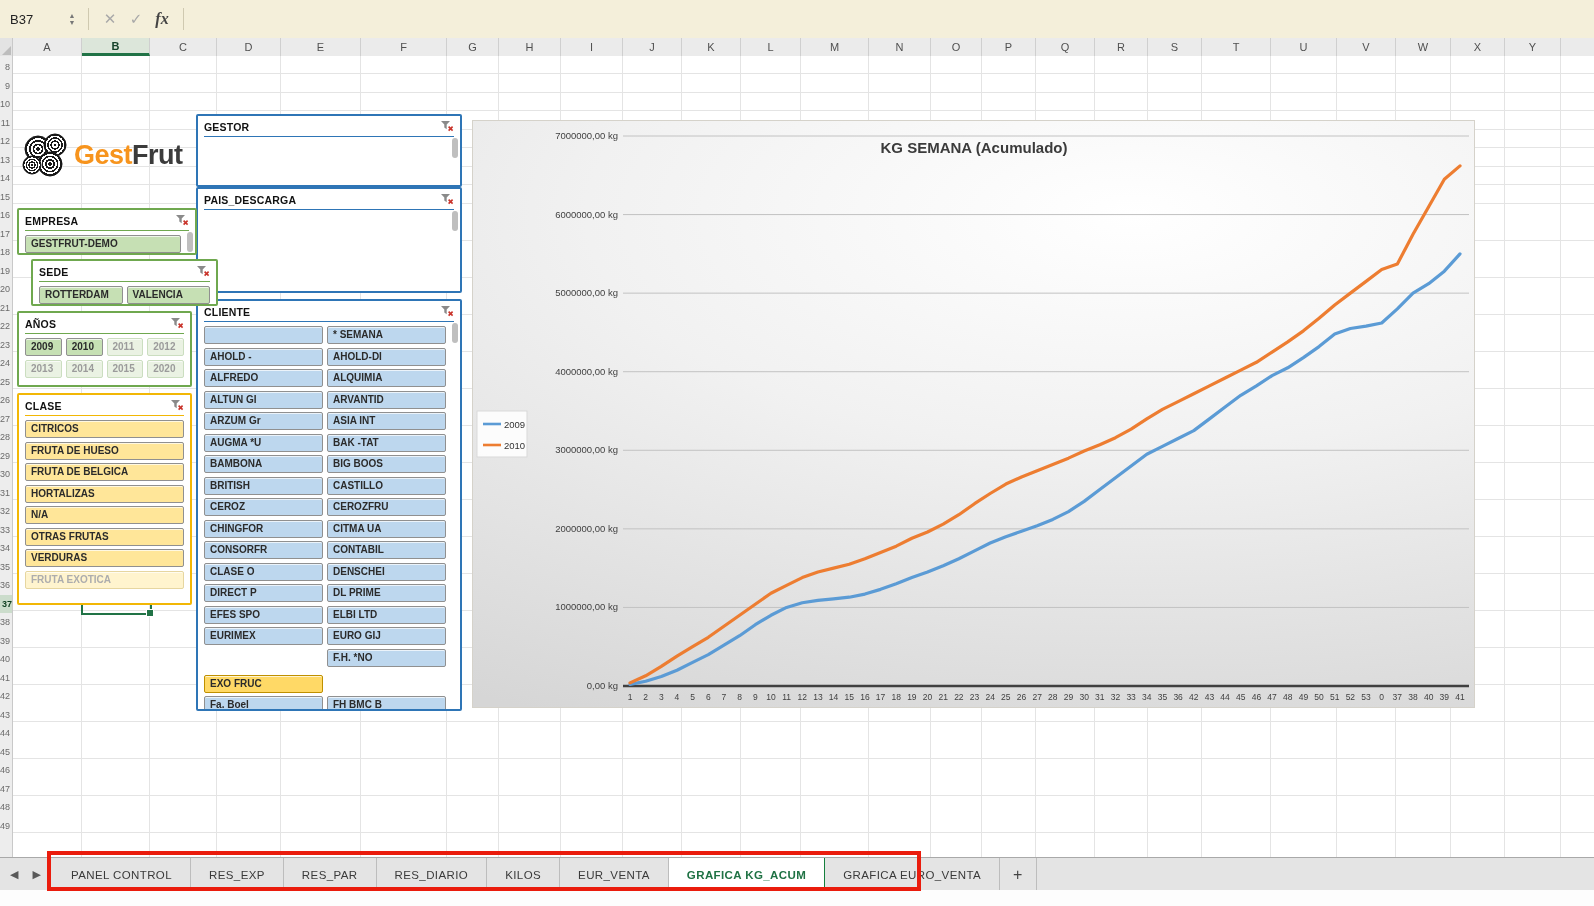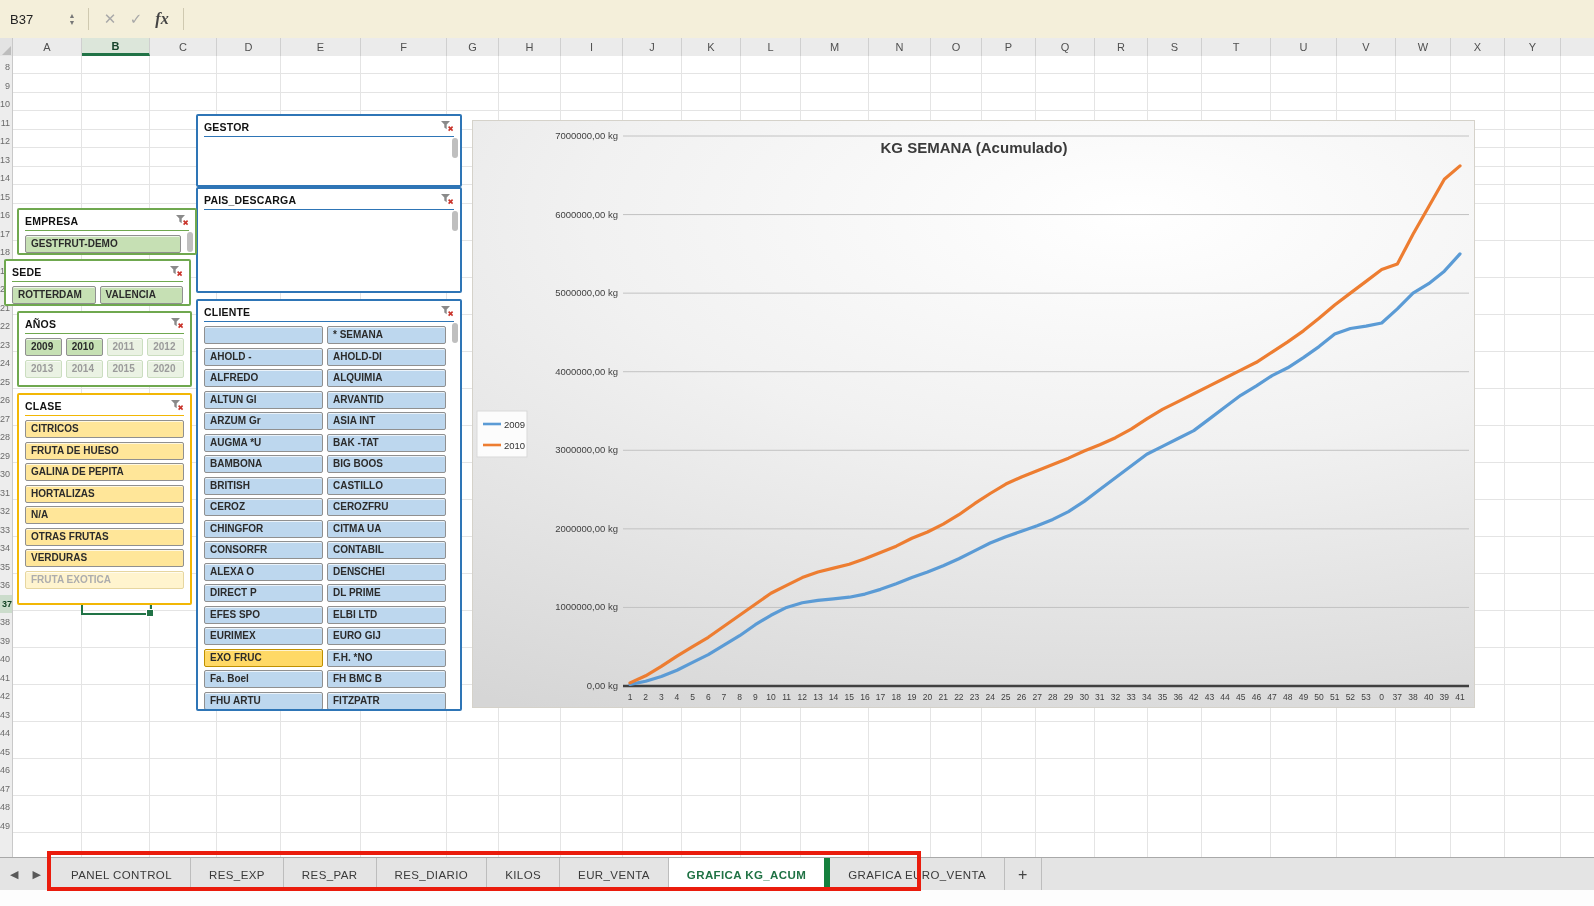--- a/index.html
+++ b/index.html
@@ -236,6 +236,25 @@
       <div class="fill-handle"></div>
     </div>
 
+    <div class="logo">
+      <svg width="54" height="52" viewBox="0 0 54 52">
+        <defs>
+          <radialGradient id="rga" spreadMethod="repeat" r="0.14">
+            <stop offset="0" stop-color="#1a1a1a"></stop>
+              <stop offset="0.49" stop-color="#1a1a1a"></stop>
+            <stop offset="0.51" stop-color="#ffffff"></stop>
+              <stop offset="1" stop-color="#ffffff"></stop>
+          </radialGradient>
+        </defs>
+        <circle cx="20" cy="20" r="13" fill="url(#rga)" stroke="#111" stroke-width="1"></circle>
+        <circle cx="37" cy="16" r="11" fill="url(#rga)" stroke="#111" stroke-width="1"></circle>
+        <circle cx="32" cy="35" r="12" fill="url(#rga)" stroke="#111" stroke-width="1"></circle>
+        <circle cx="14" cy="36" r="9" fill="url(#rga)" stroke="#111" stroke-width="1"></circle>
+      </svg>
+      <div class="logo-text">
+        <span class="g1">Gest</span><span class="g2">Frut</span>
+      </div>
+    </div>
 
     <div class="slicer theme-blue" id="slicer-gestor">
         <div class="sl-head">

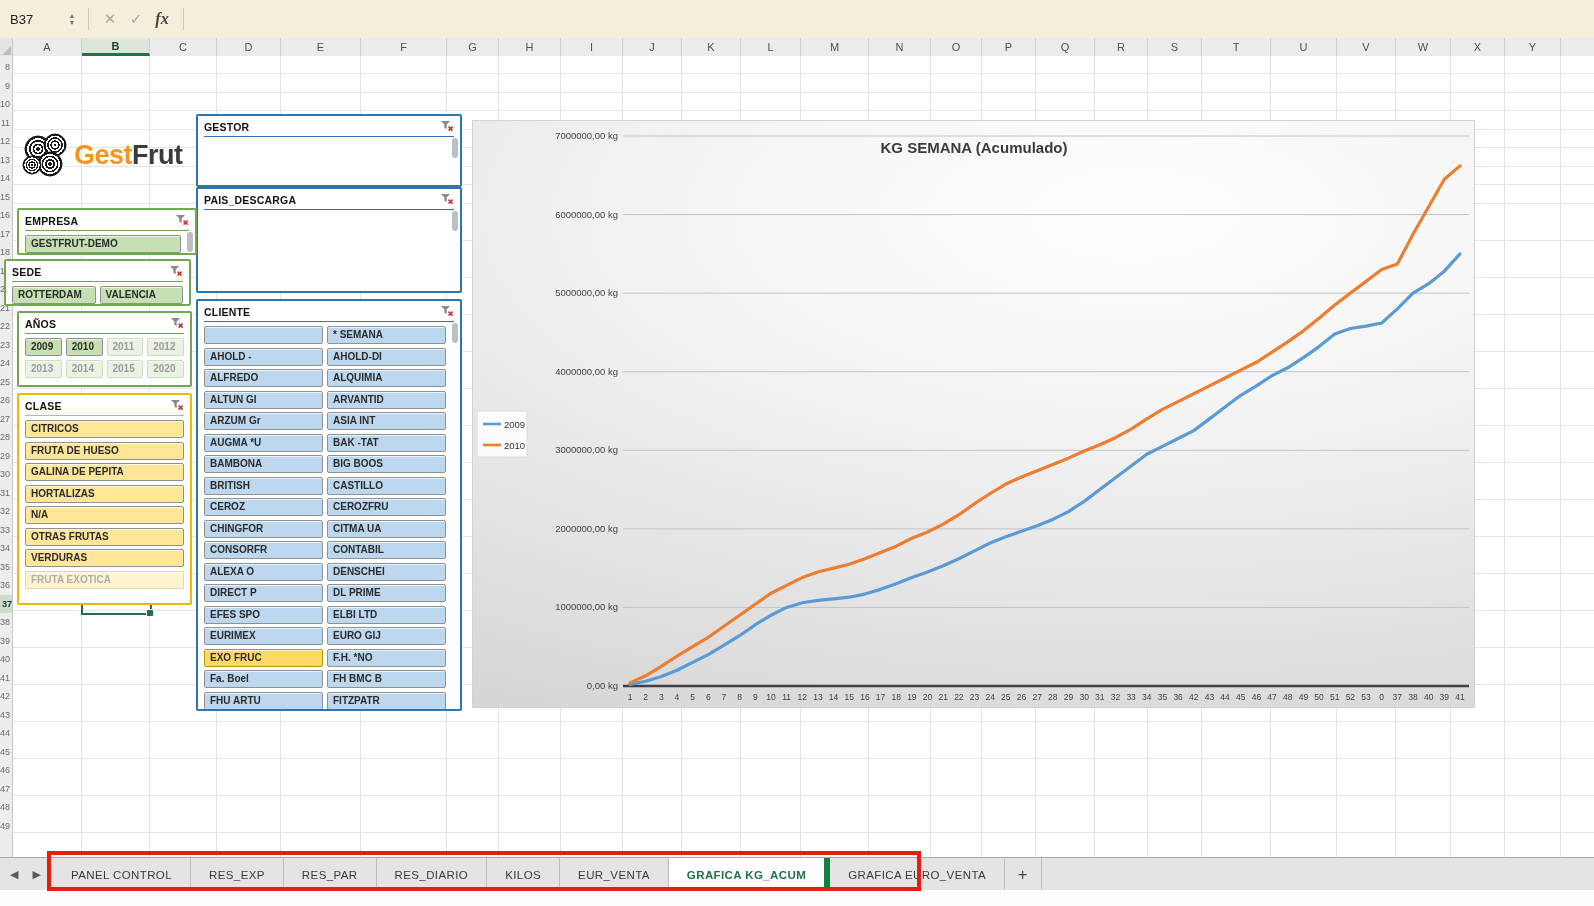--- a/index.html
+++ b/index.html
@@ -81,7 +81,7 @@
   .sl-item.hot{background:#FFD966 !important;border-color:#BF9000 !important;}
 
   #slicer-empresa{left:17px;top:152px;width:180px;height:47px;}
-  #slicer-sede{left:4px;top:203px;width:187px;height:47px;}
+  #slicer-sede{left:31px;top:203px;width:187px;height:47px;}
   #slicer-anos{left:17px;top:255px;width:175px;height:76px;}
   #slicer-clase{left:17px;top:337px;width:175px;height:212px;}
   #slicer-gestor{left:196px;top:58px;width:266px;height:73px;}

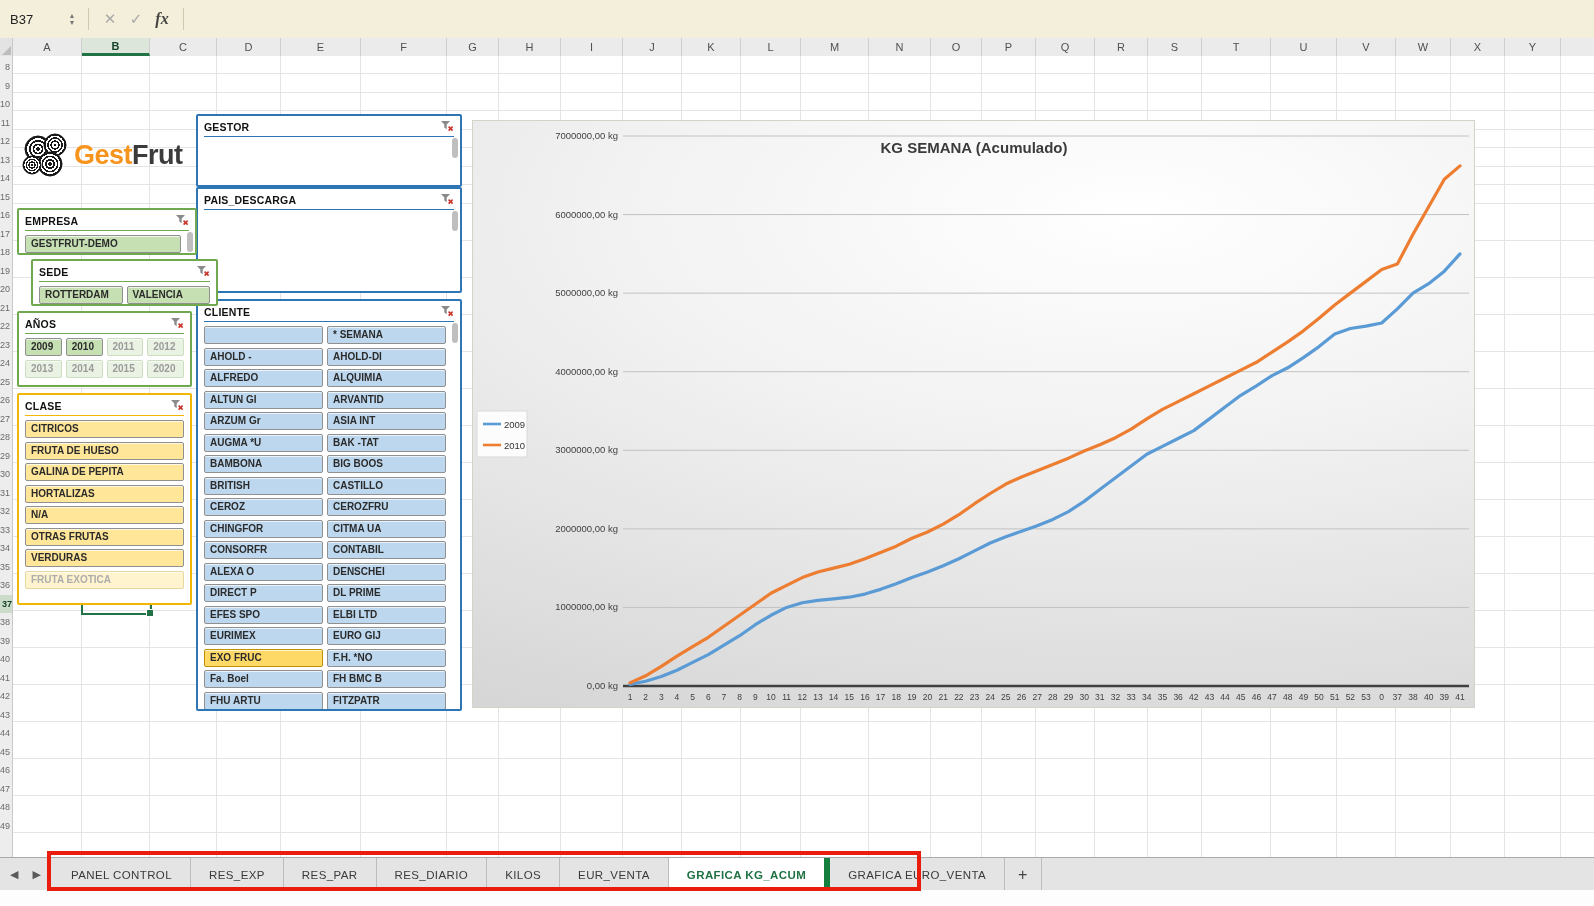--- a/index.html
+++ b/index.html
@@ -388,7 +388,7 @@
         <div class="sl-items" style="grid-template-columns: repeat(1, 1fr);">
           <div class="sl-item on">CITRICOS</div>
           <div class="sl-item on">FRUTA DE HUESO</div>
-          <div class="sl-item on">GALINA DE PEPITA</div>
+          <div class="sl-item on">FRUTA DE BELGICA</div>
           <div class="sl-item on">HORTALIZAS</div>
           <div class="sl-item on">N/A</div>
           <div class="sl-item on">OTRAS FRUTAS</div>

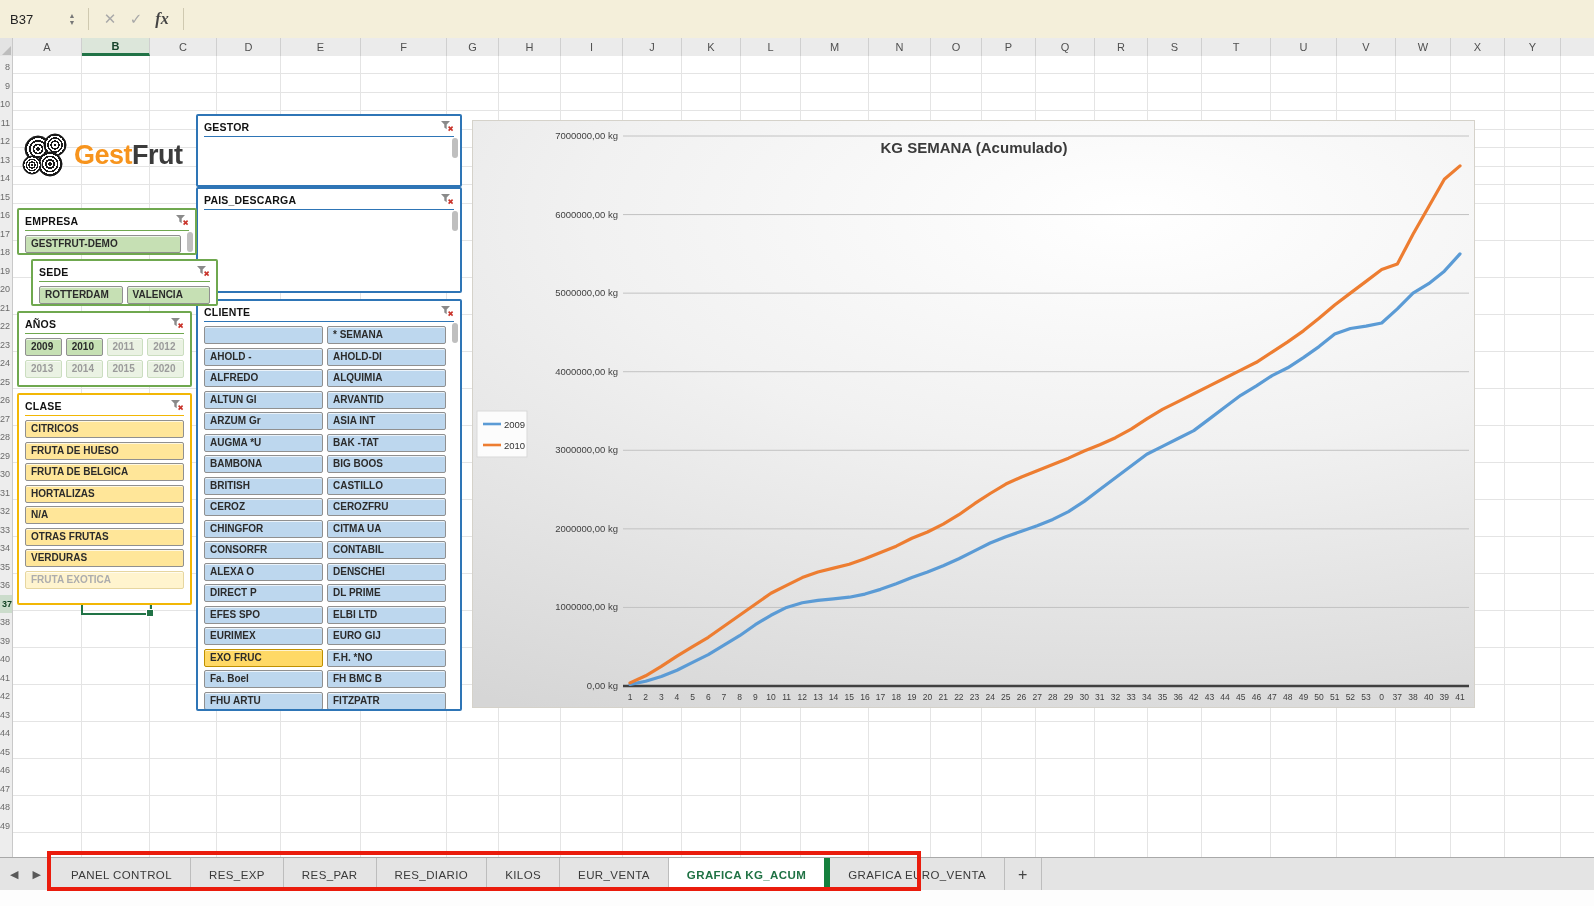--- a/index.html
+++ b/index.html
@@ -311,7 +311,7 @@
           <div class="sl-item on">CITMA UA</div>
           <div class="sl-item on">CONSORFR</div>
           <div class="sl-item on">CONTABIL</div>
-          <div class="sl-item on">ALEXA O</div>
+          <div class="sl-item on">CLASE O</div>
           <div class="sl-item on">DENSCHEI</div>
           <div class="sl-item on">DIRECT P</div>
           <div class="sl-item on">DL PRIME</div>

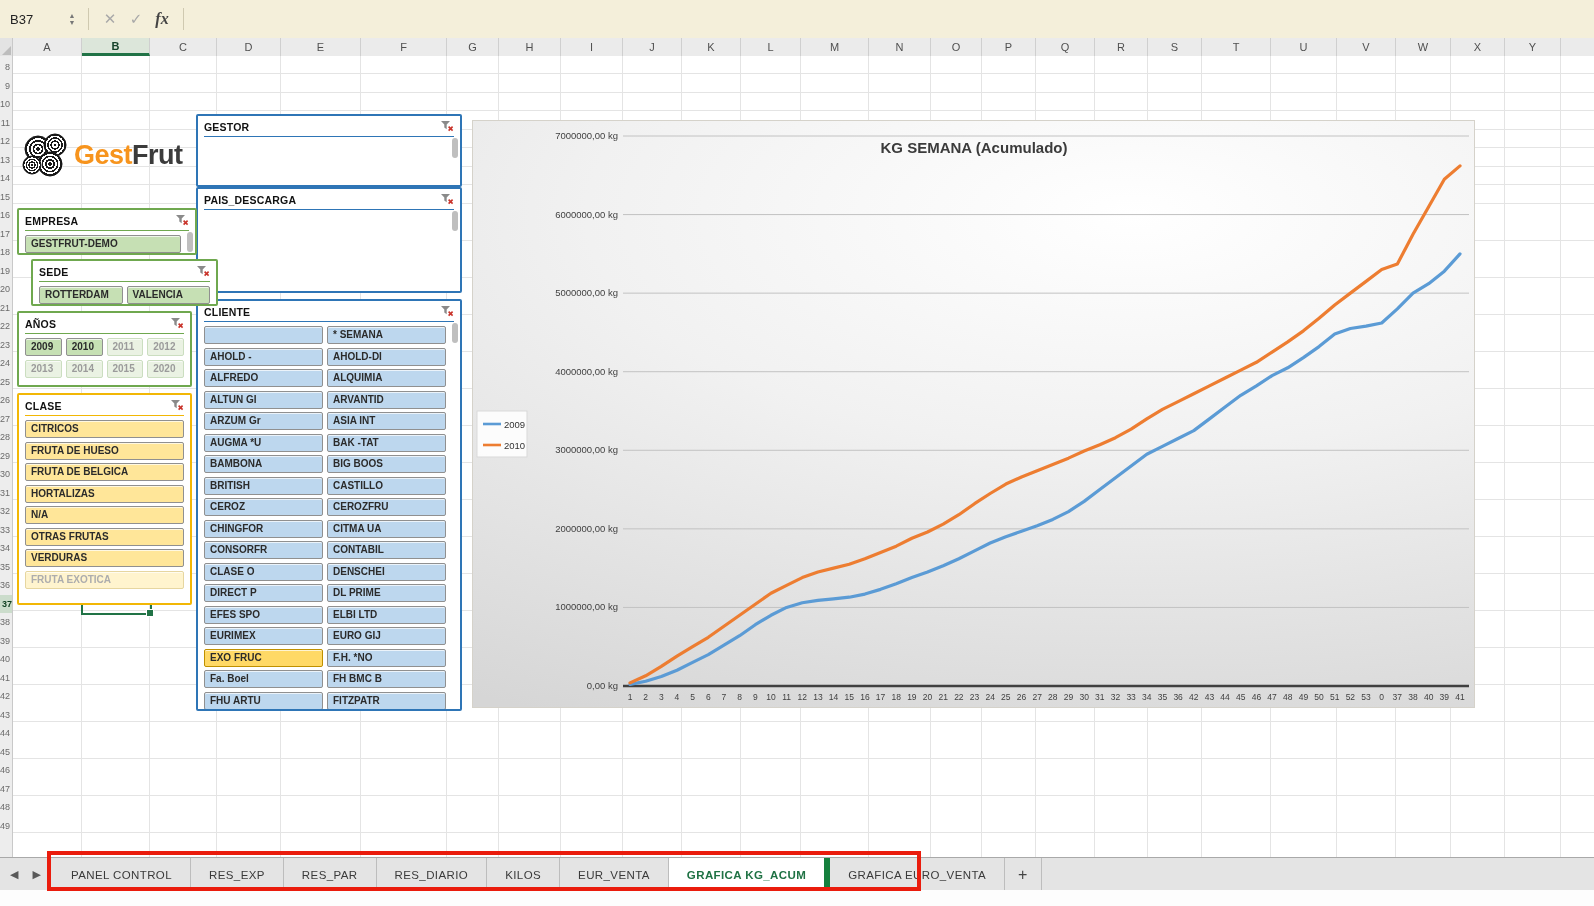--- a/index.html
+++ b/index.html
@@ -78,7 +78,7 @@
   .theme-blue  .sl-item.off{background:#E7F0F9;color:#9B9B9B;border-color:#C3D6E8;}
   .theme-gold  .sl-item.off{background:#FFF4CE;color:#ADADAD;border-color:#E6D6A0;}
   .theme-green .sl-item.off{background:#EAF2E3;color:#9B9B9B;border-color:#CBDEC0;}
-  .sl-item.hot{background:#FFD966 !important;border-color:#BF9000 !important;}
+  .sl-item.hot{background:#FFD966 !important;border-color:#BF9000 !important;margin-top:26px;}
 
   #slicer-empresa{left:17px;top:152px;width:180px;height:47px;}
   #slicer-sede{left:31px;top:203px;width:187px;height:47px;}

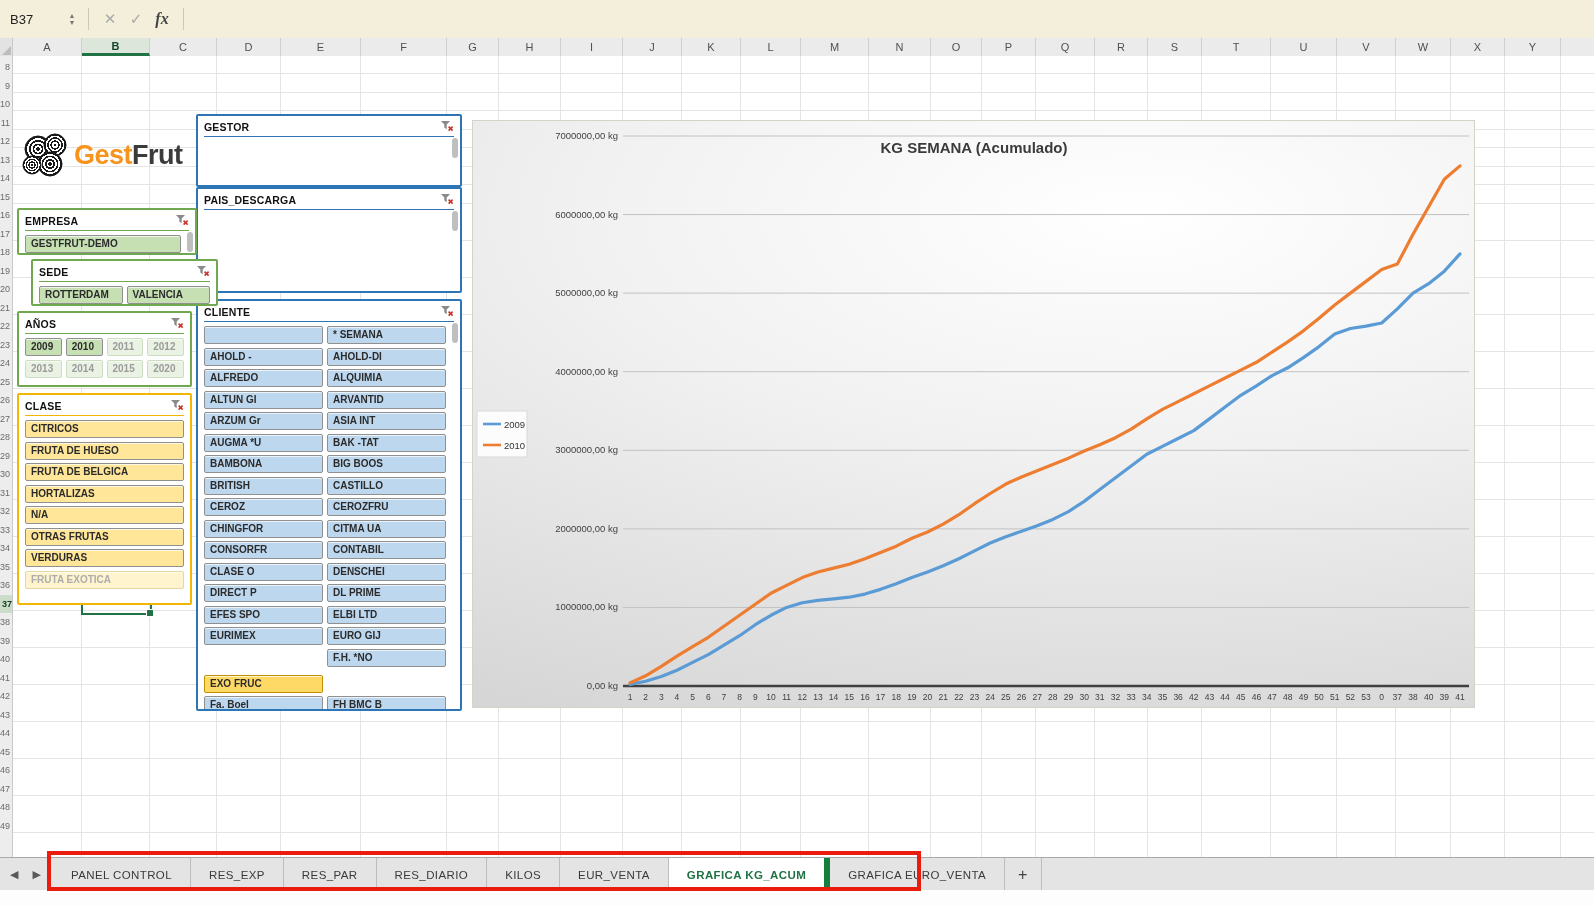--- a/index.html
+++ b/index.html
@@ -101,7 +101,7 @@
   .navbtns{display:flex;align-items:center;gap:14px;padding:0 12px 0 10px;color:#595959;font-size:11px;}
   .tab{display:flex;align-items:center;padding:0 18px;font-size:11.5px;color:#3A3A3A;
        border-right:1px solid #BDBDBD;letter-spacing:0.4px;}
-  .tab.active{background:#FFFFFF;color:#1F7244;font-weight:bold;border-right:6px solid #15803d;}
+  .tab.active{background:#FFFFFF;color:#1F7244;font-weight:bold;border-right:1px solid #15803d;}
   .tab.plus{padding:0 13px;font-size:16px;color:#444;}
   .below-tabs{position:absolute;left:0;top:890px;width:1594px;height:16px;background:#FDFDFD;}
 

